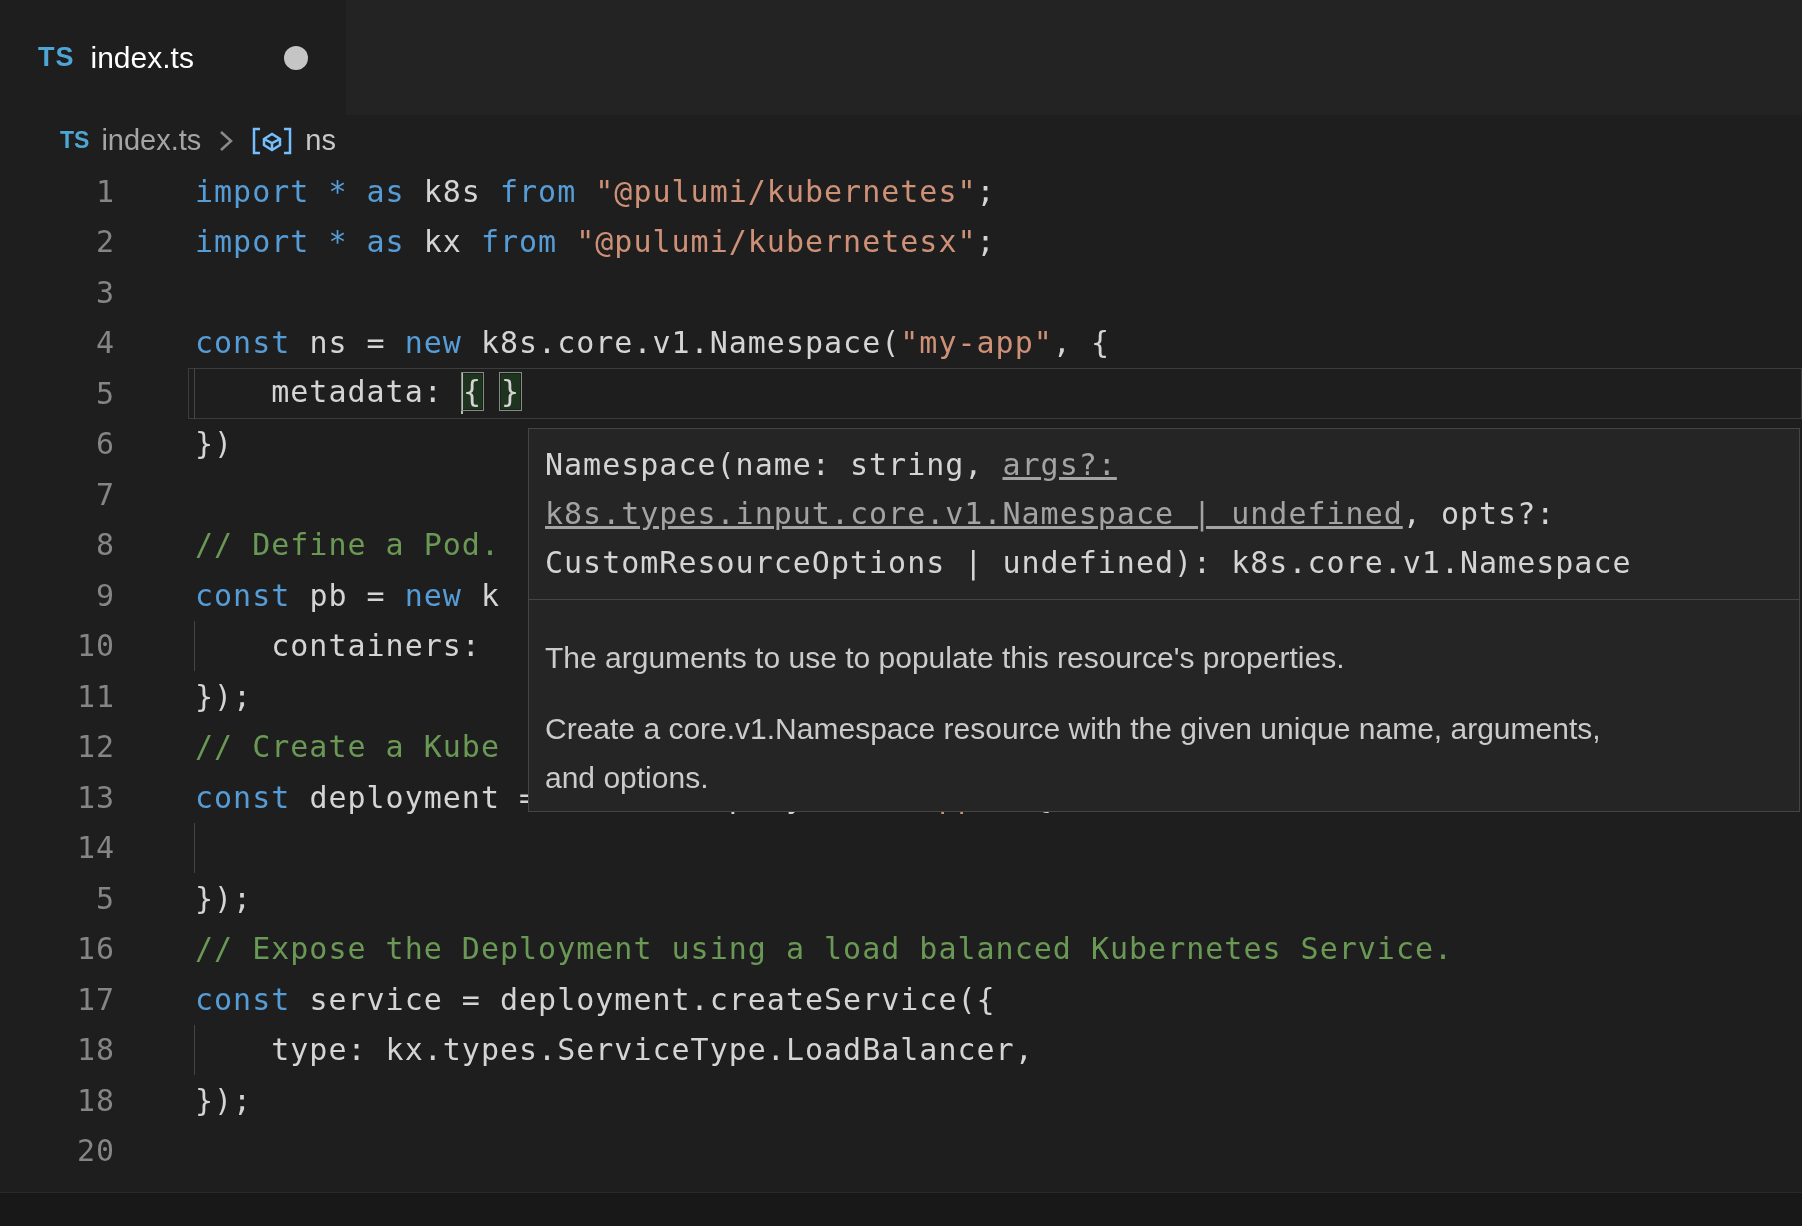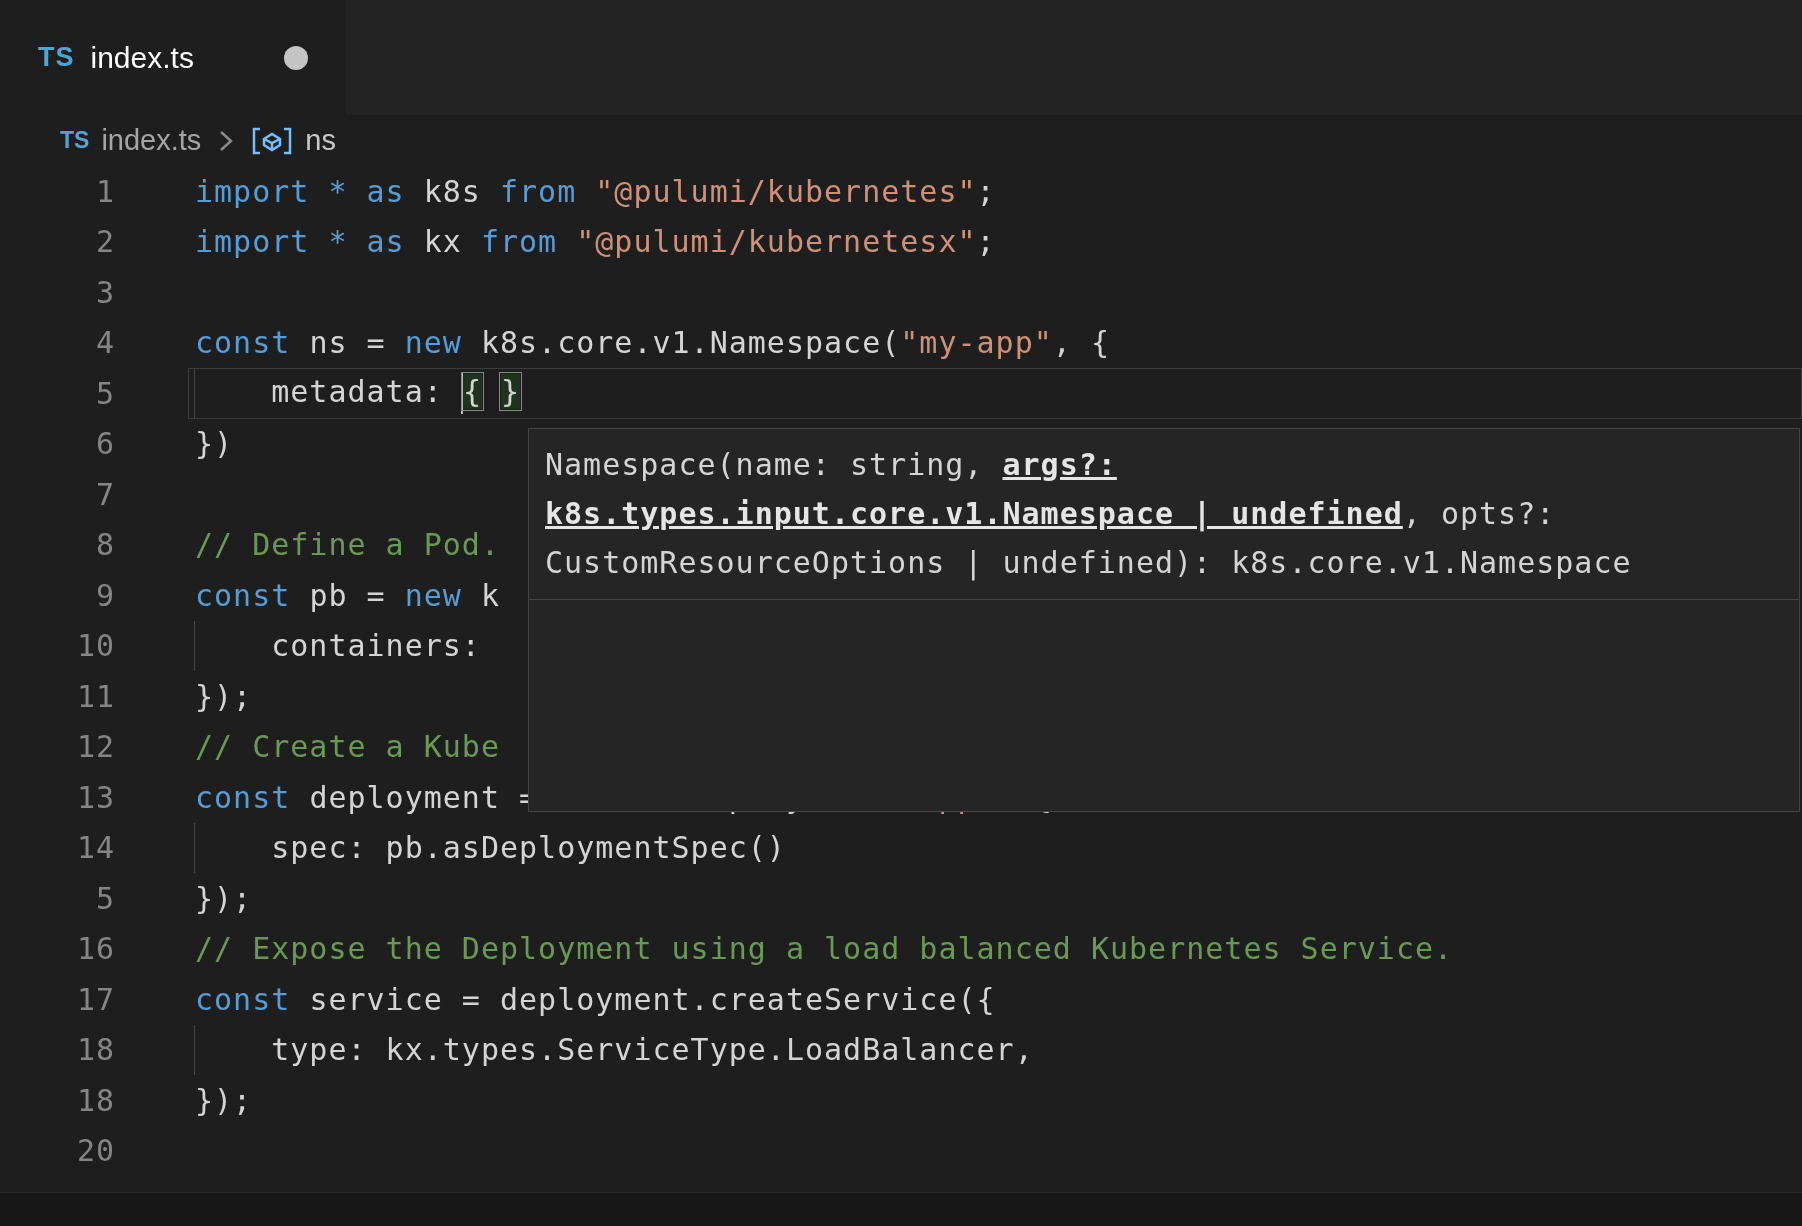--- a/index.html
+++ b/index.html
@@ -48,7 +48,7 @@
            background:var(--c-tt-bg);border:1px solid var(--c-tt-border);z-index:5;overflow:hidden;}
   .tt-sig{padding:11px 0 0 16px;font-family:"DejaVu Sans Mono",monospace;font-size:30px;
           letter-spacing:1px;color:#D4D4D4;line-height:49px;white-space:pre;}
-  .tt-link{font-weight:bold;text-decoration:underline;color:#e5e5e5;cursor:pointer;}
+  .tt-link{font-weight:normal;text-decoration:underline;color:#a3a3a3;cursor:pointer;}
   .tt-divider{height:1px;background:var(--c-tt-border);margin-top:12px;}
   .tt-docs{padding:33px 16px 0 16px;color:#CBCBCB;font-size:30px;line-height:49px;}
   .tt-para + .tt-para{margin-top:22px;}

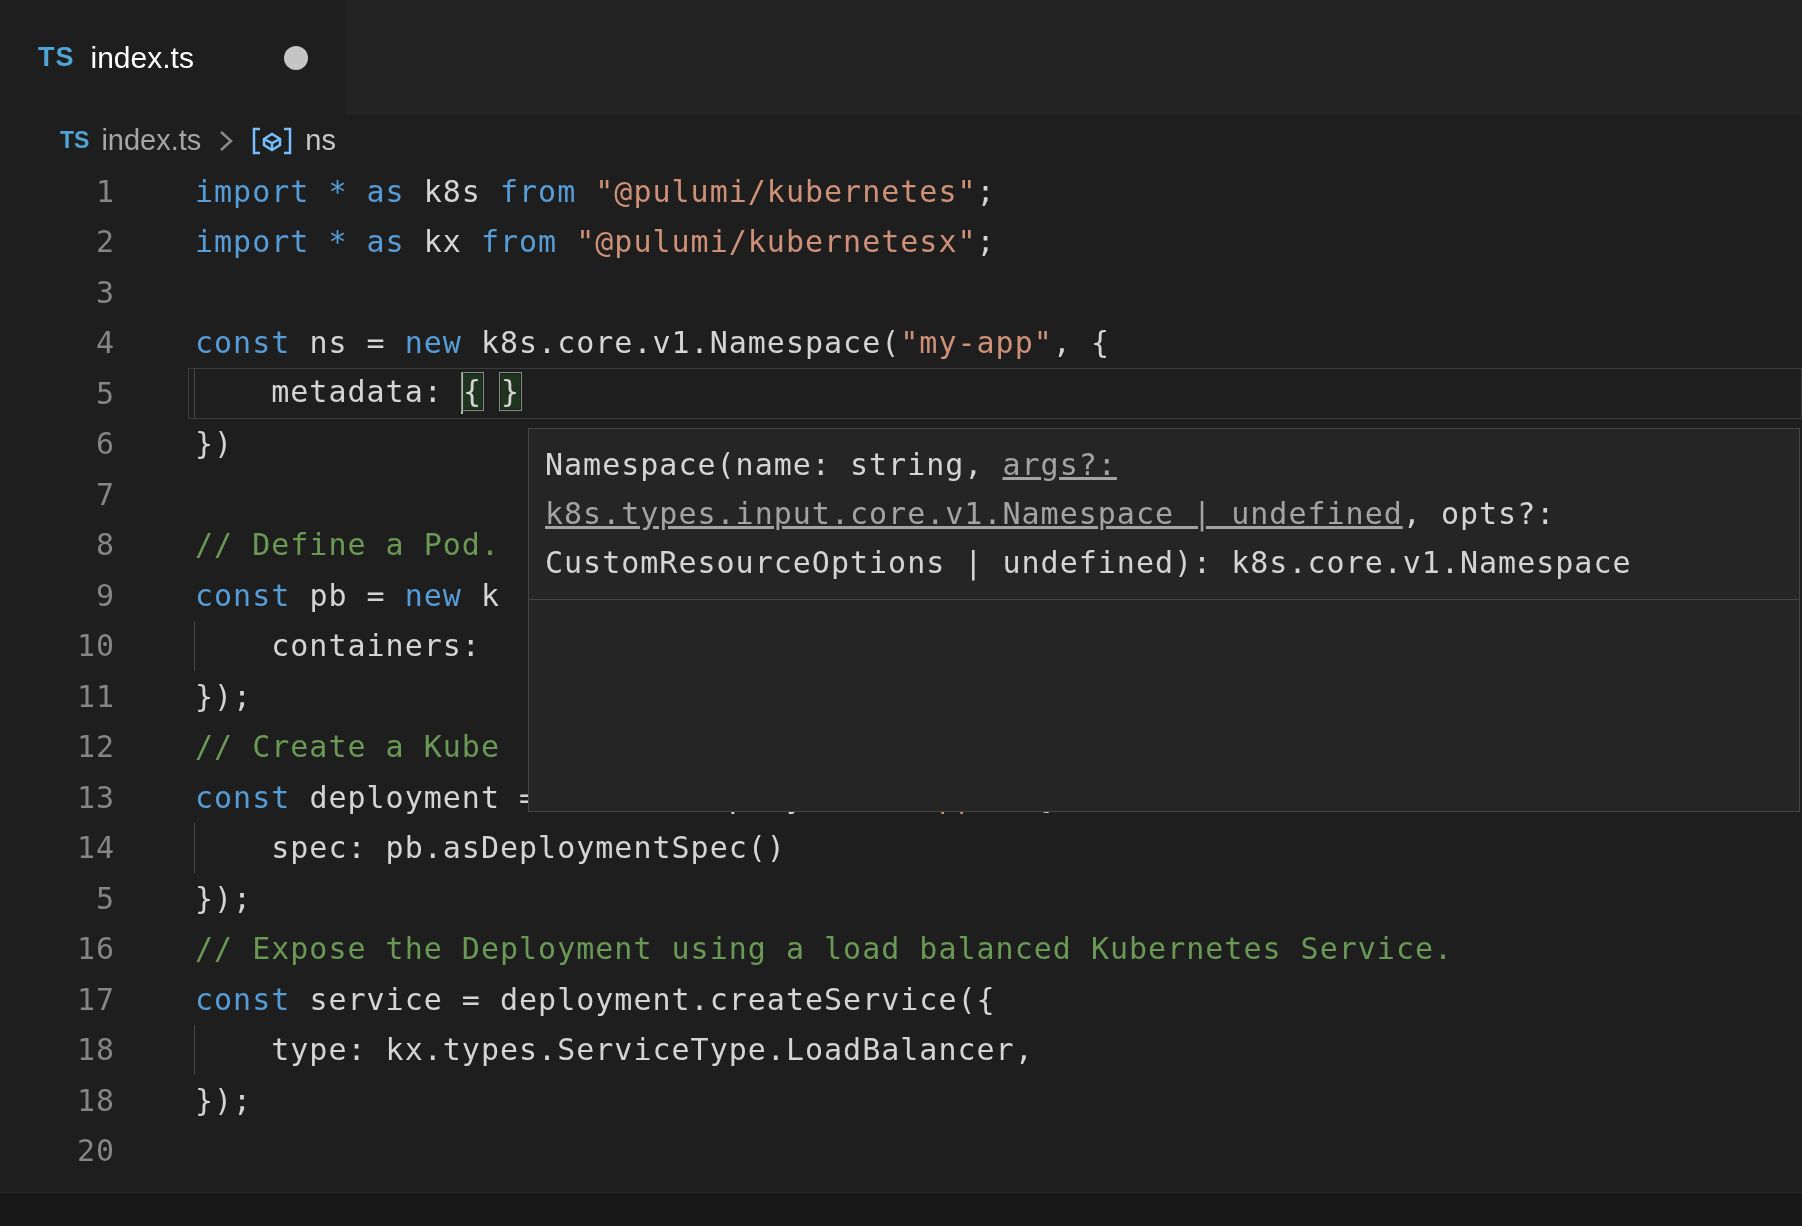--- a/index.html
+++ b/index.html
@@ -111,6 +111,15 @@
 <div class="tooltip">
   <div class="tt-sig" id="tt-sig"><div><span>Namespace(name: string, </span><span class="tt-link">args?:</span></div><div><span class="tt-link">k8s.types.input.core.v1.Namespace | undefined</span><span>, opts?:</span></div><div><span>CustomResourceOptions | undefined): k8s.core.v1.Namespace</span></div></div>
   <div class="tt-divider"></div>
+  <div class="tt-docs" id="tt-docs">
+      <div class="tt-para">
+        <div>The arguments to use to populate this resource's properties.</div>
+      </div>
+      <div class="tt-para">
+        <div>Create a core.v1.Namespace resource with the given unique name, arguments,</div>
+        <div>and options.</div>
+      </div>
+    </div>
 </div>
 
 </body></html>

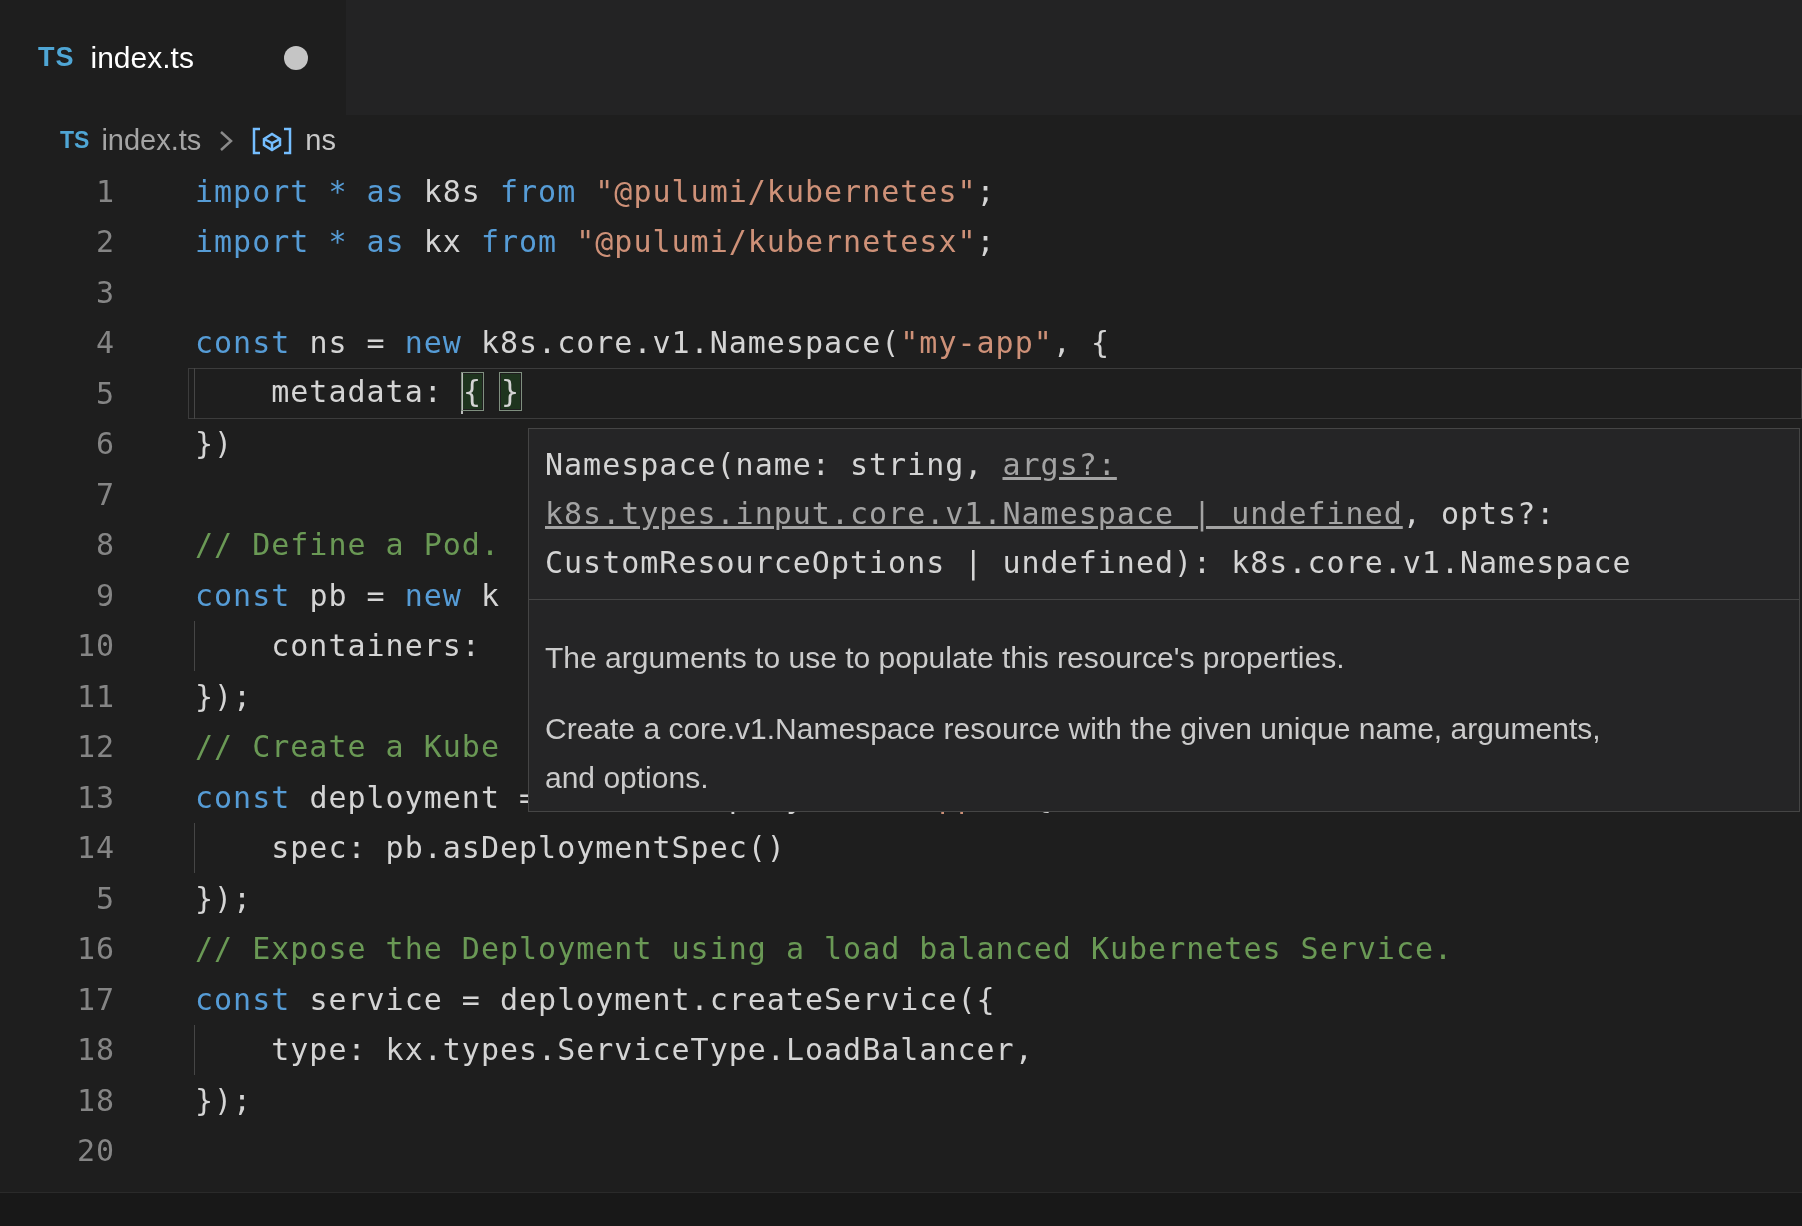--- a/index.html
+++ b/index.html
@@ -97,7 +97,7 @@
     <div class="row"><span class="gutter">11</span><span class="codetxt"><span class="tok-id">});</span></span></div>
     <div class="row"><span class="gutter">12</span><span class="codetxt"><span class="tok-com">// Create a Kube</span></span></div>
     <div class="row"><span class="gutter">13</span><span class="codetxt"><span class="tok-kw">const </span><span class="tok-id">deployment = </span><span class="tok-kw">new </span><span class="tok-id">kx.Deployment(</span><span class="tok-str">"app"</span><span class="tok-id">, {</span></span></div>
-    <div class="row"><div class="indent-guide"></div><span class="gutter">14</span><span class="codetxt"><span class="tok-id">    spec: pb.asDeploymentSpec()</span></span></div>
+    <div class="row"><div class="indent-guide"></div><span class="gutter">14</span></div>
     <div class="row"><span class="gutter">5</span><span class="codetxt"><span class="tok-id">});</span></span></div>
     <div class="row"><span class="gutter">16</span><span class="codetxt"><span class="tok-com">// Expose the Deployment using a load balanced Kubernetes Service.</span></span></div>
     <div class="row"><span class="gutter">17</span><span class="codetxt"><span class="tok-kw">const </span><span class="tok-id">service = deployment.createService({</span></span></div>

